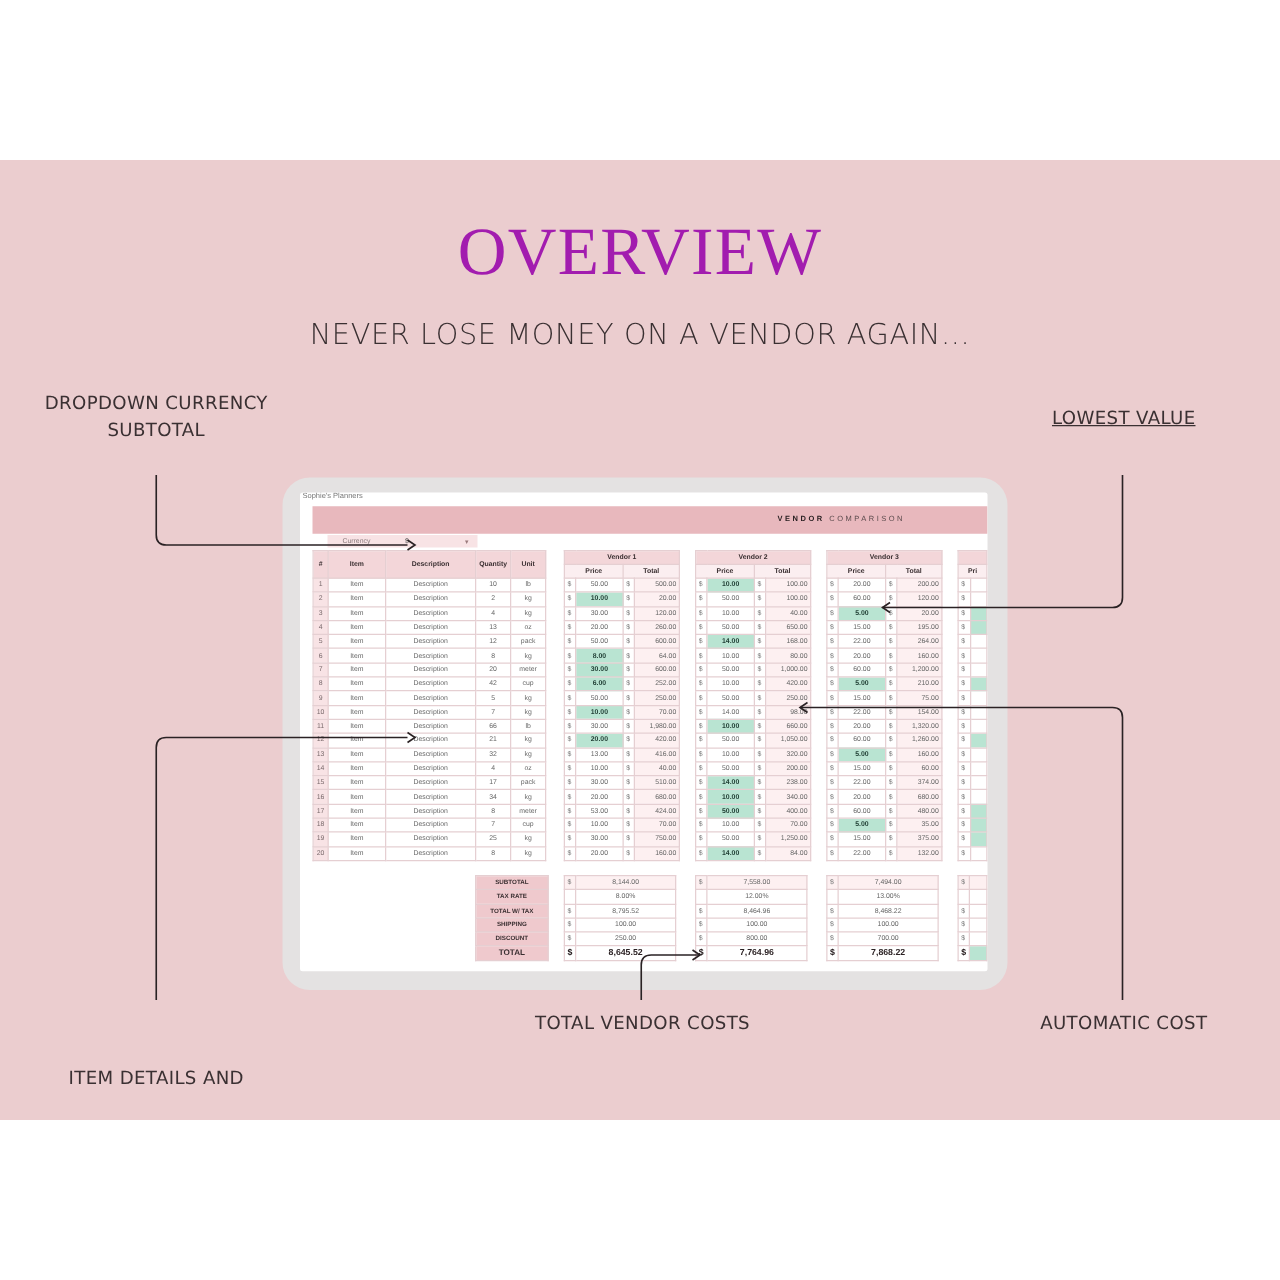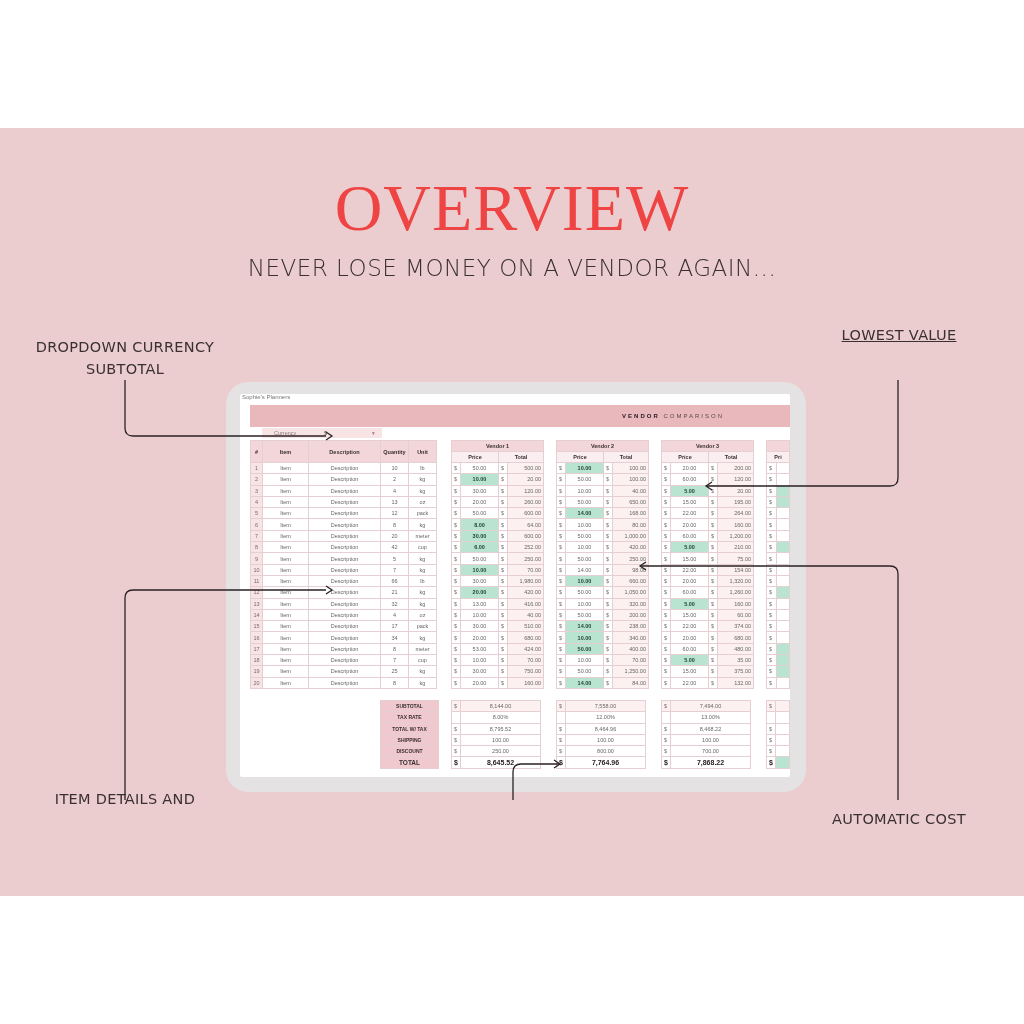--- a/index.html
+++ b/index.html
@@ -6,7 +6,7 @@
   html, body { width: 1024px; height: 1024px; background: #ffffff; overflow: hidden; }
   body { position: relative; font-family: "Liberation Sans", sans-serif; color: #3a2f31; }
   .band { position: absolute; left: 0; top: 128px; width: 1024px; height: 768px; background: #ebcdcf; }
-  .title { position: absolute; top: 170px; left: 0; width: 1024px; text-align: center; font-family: "Liberation Serif", serif; font-size: 66px; letter-spacing: 1px; color: #ef4444; }
+  .title { position: absolute; top: 170px; left: 0; width: 1024px; text-align: center; font-family: "Liberation Serif", serif; font-size: 54px; letter-spacing: 1px; color: #a21caf; }
   .subtitle { position: absolute; top: 255px; left: 0; width: 1024px; text-align: center; font-family: "DejaVu Sans", sans-serif; font-size: 23px; font-weight: 300; letter-spacing: 0.5px; color: #3a3032; }
   .callout { position: absolute; font-family: "DejaVu Sans", sans-serif; font-size: 14.5px; text-align: center; line-height: 22px; color: #3a3032; letter-spacing: 0.3px; }
   .lines { position: absolute; left: 0; top: 0; width: 1024px; height: 1024px; pointer-events: none; }

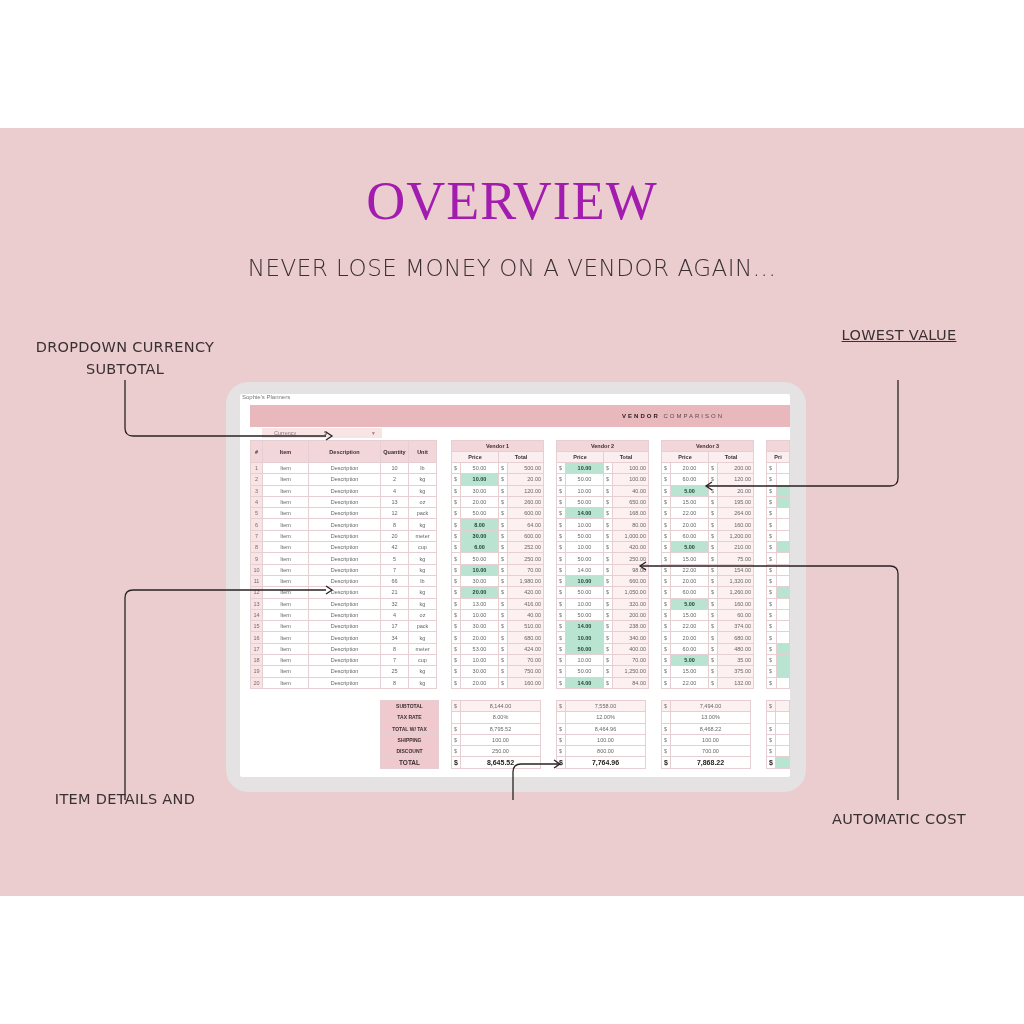--- a/index.html
+++ b/index.html
@@ -51,7 +51,7 @@
 <div class="title">OVERVIEW</div>
 <div class="subtitle">NEVER LOSE MONEY ON A VENDOR AGAIN...</div>
 
-<div class="callout" style="left:20px; top:336px; width:210px;">
+<div class="callout" style="left:20px; top:312px; width:210px;">
   <div>DROPDOWN CURRENCY</div>
   <div>SUBTOTAL</div>
 </div>

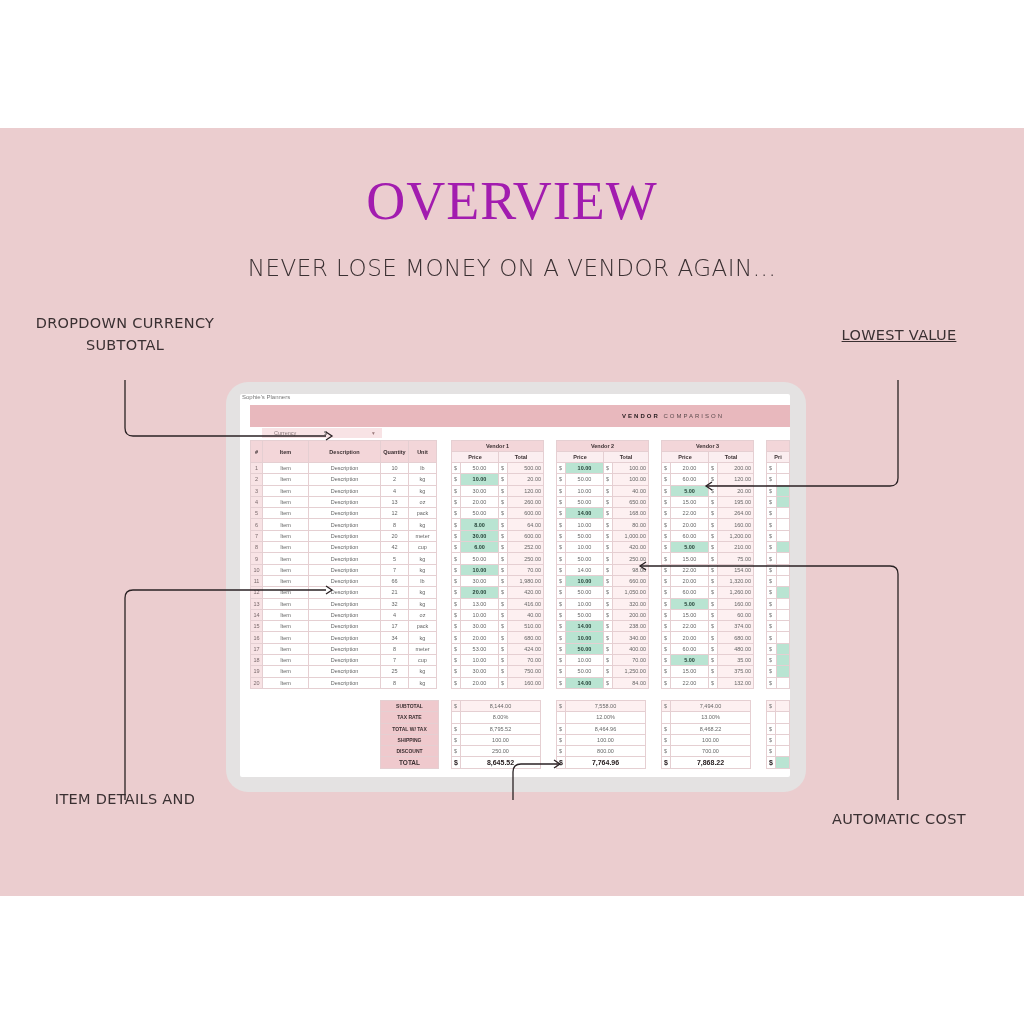--- a/index.html
+++ b/index.html
@@ -62,6 +62,7 @@
   <div>ITEM DETAILS AND</div>
 </div>
 <div class="callout" style="left:404px; top:808px; width:220px;">
+  <div>TOTAL VENDOR COSTS</div>
 </div>
 <div class="callout" style="left:790px; top:808px; width:218px;">
   <div>AUTOMATIC COST</div>

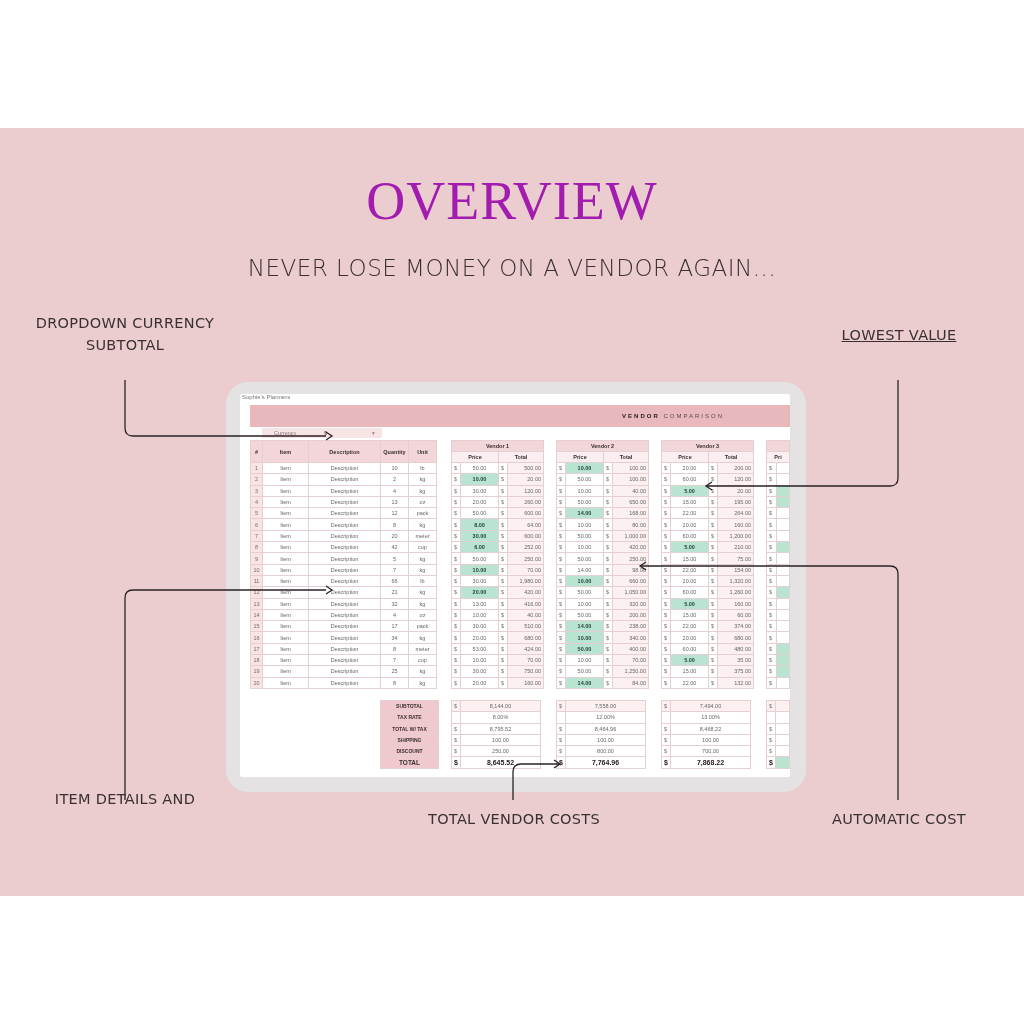--- a/index.html
+++ b/index.html
@@ -58,7 +58,7 @@
 <div class="callout" style="left:790px; top:324px; width:218px;text-decoration:underline;">
   <div>LOWEST VALUE</div>
 </div>
-<div class="callout" style="left:20px; top:788px; width:210px;">
+<div class="callout" style="left:20px; top:852px; width:210px;">
   <div>ITEM DETAILS AND</div>
 </div>
 <div class="callout" style="left:404px; top:808px; width:220px;">

